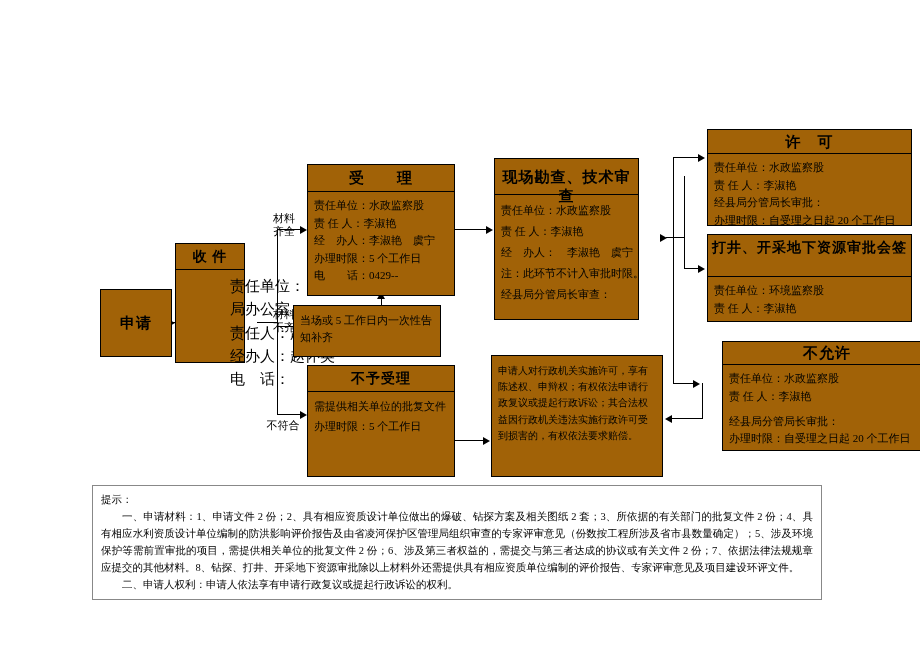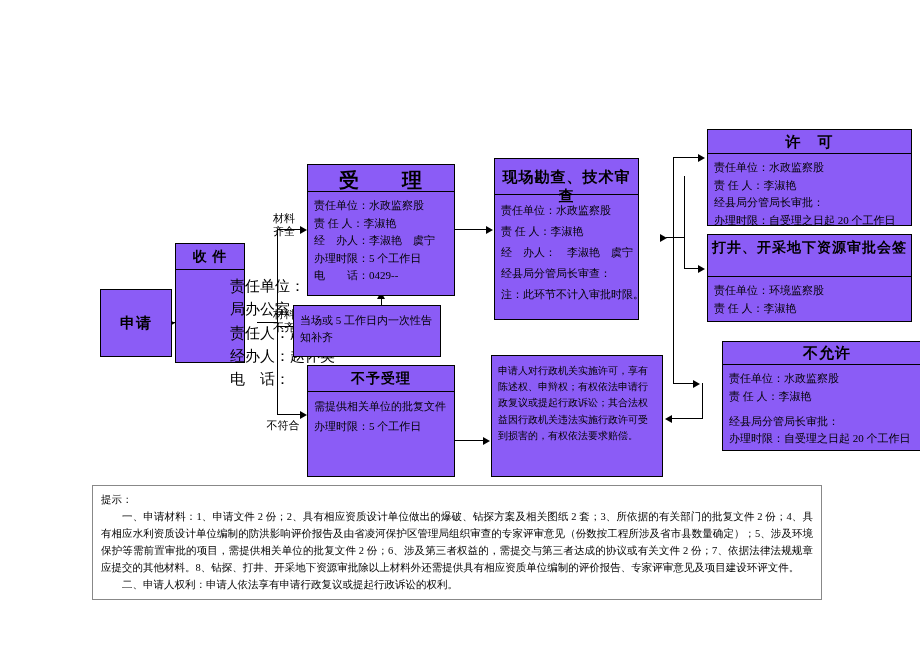--- a/index.html
+++ b/index.html
@@ -23,7 +23,7 @@
   .box {
     position: absolute;
     border: 1px solid #000;
-    background: #8b5cf6;
+    background: #a16207;
     box-sizing: border-box;
   }
   .box-title {

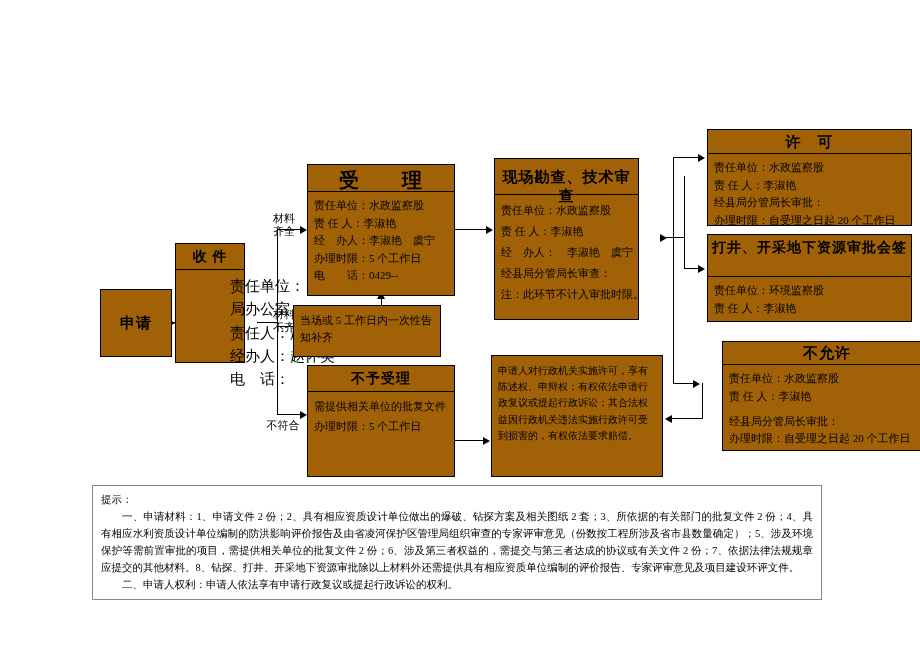--- a/index.html
+++ b/index.html
@@ -63,7 +63,7 @@
   #box-receive .box-body { font-size: 15px; line-height: 1.55; margin-left: 48px; }
 
   #box-accept { left: 307px; top: 164px; width: 148px; height: 132px; }
-  #box-accept .box-title { font-size: 20px; height: 27px; font-family: Liberation Mono, monospace; }
+  #box-accept .box-title { font-size: 15px; height: 27px; }
   #box-accept .box-body { font-size: 11px; line-height: 1.6; }
 
   #box-notify { left: 293px; top: 305px; width: 148px; height: 52px; }

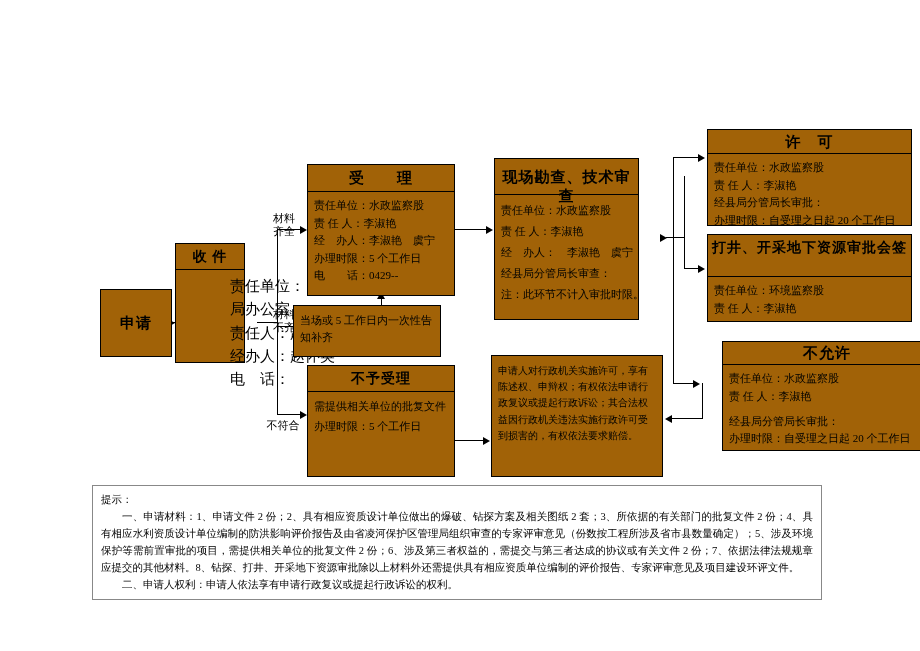--- a/index.html
+++ b/index.html
@@ -252,8 +252,8 @@
       <div class="row">责任单位：水政监察股</div>
       <div class="row">责 任 人：李淑艳</div>
       <div class="row">经　办人：　李淑艳　虞宁</div>
+      <div class="row">注：此环节不计入审批时限。</div>
       <div class="row">经县局分管局长审查：</div>
-      <div class="row">注：此环节不计入审批时限。</div>
     </div>
   </div>
 

